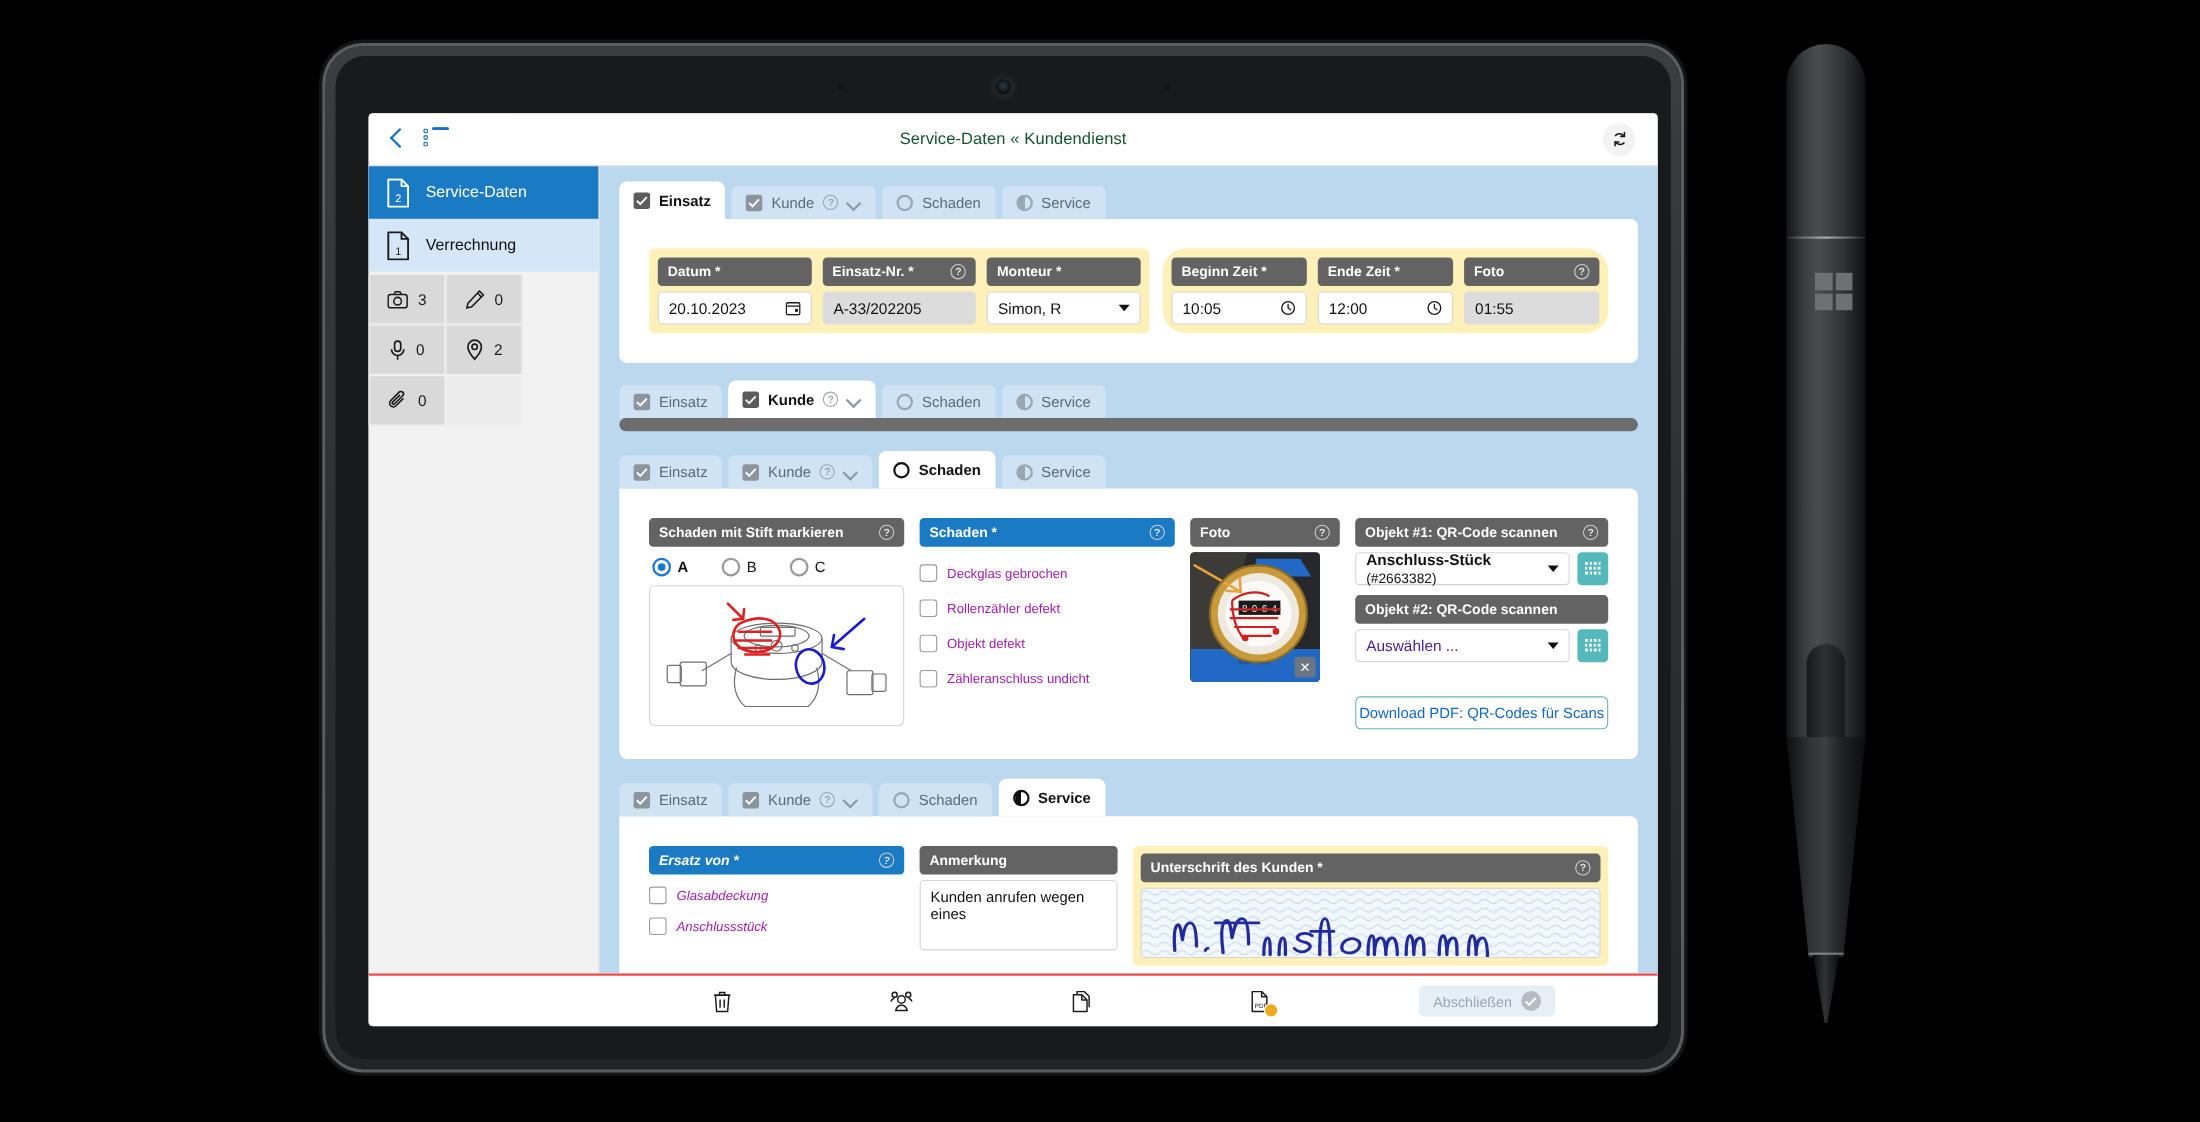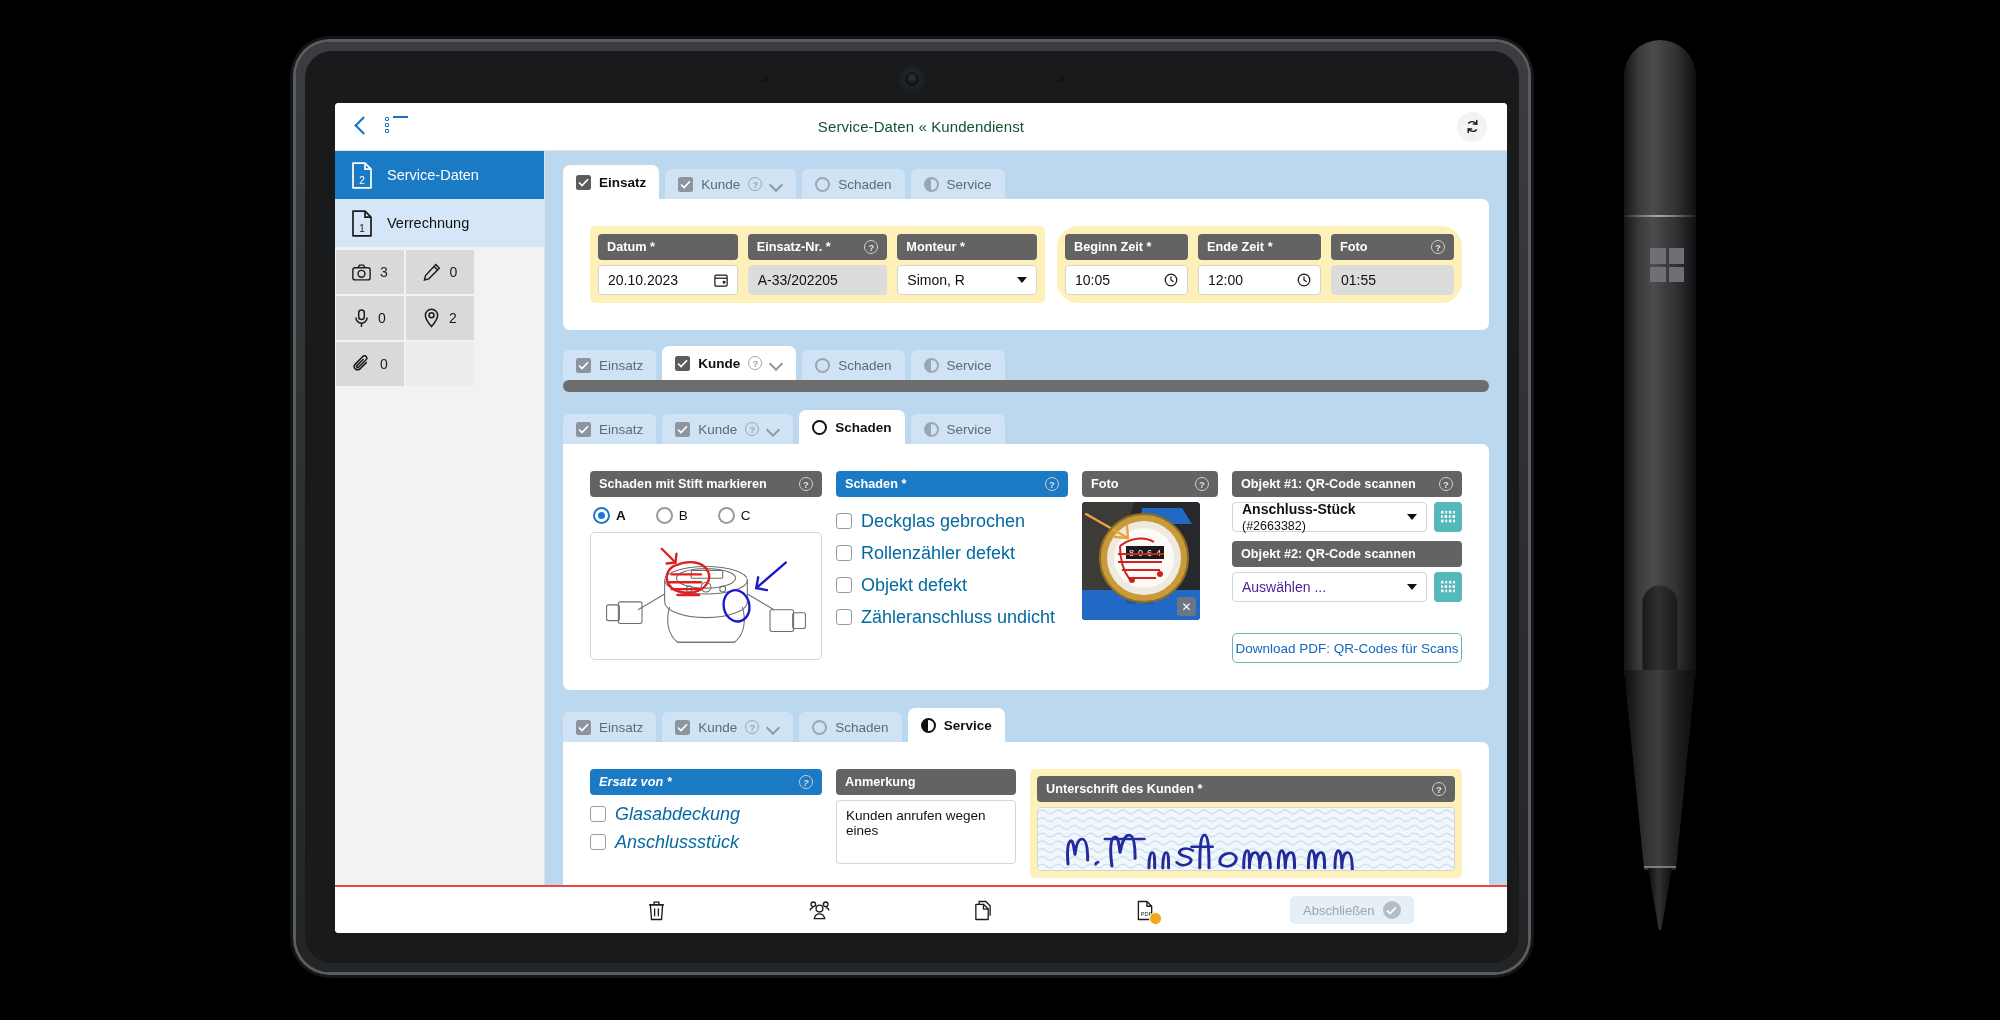--- a/index.html
+++ b/index.html
@@ -108,7 +108,7 @@
 
   .progressbar { height:12px; background:#6d6d6d; border-radius:6px; margin-top:0; }
 
-  .chkline { display:flex; align-items:center; gap:9px; font-size:18px; color:#0369a1; height:28px; cursor:pointer;}
+  .chkline { display:flex; align-items:center; gap:9px; font-size:12px; color:#a21caf; height:28px; cursor:pointer;}
   .box { width:16px;height:16px;border:1.6px solid #9b9b9b;border-radius:3px;background:#fff;flex:0 0 16px;}
 
   .radio { display:flex; align-items:center; gap:6px; font-size:13.5px; font-weight:700; color:#111; cursor:pointer;}

